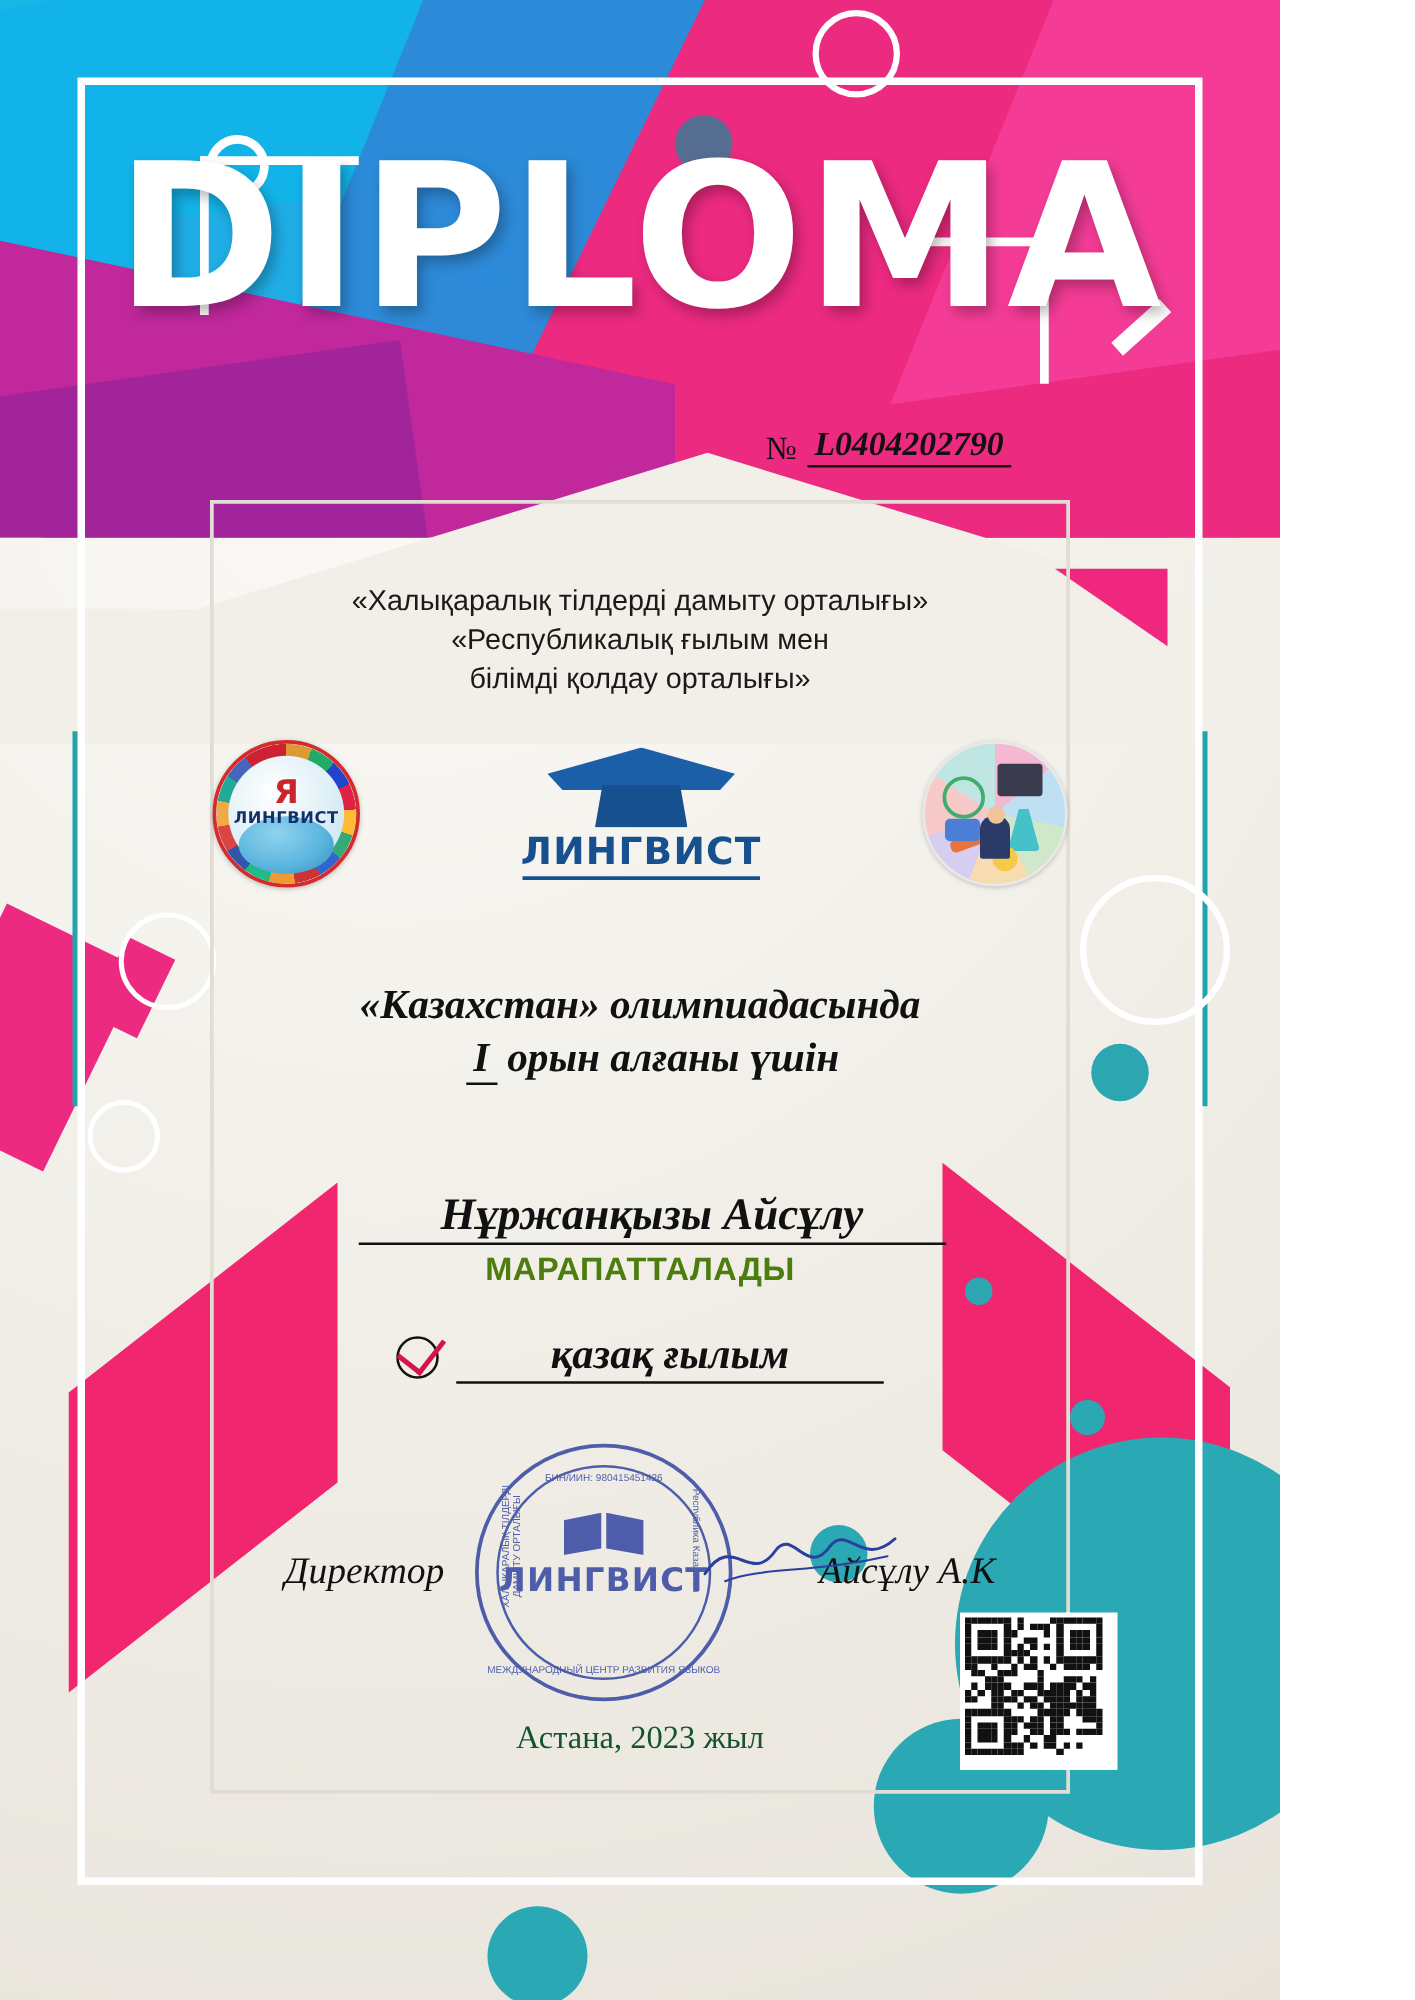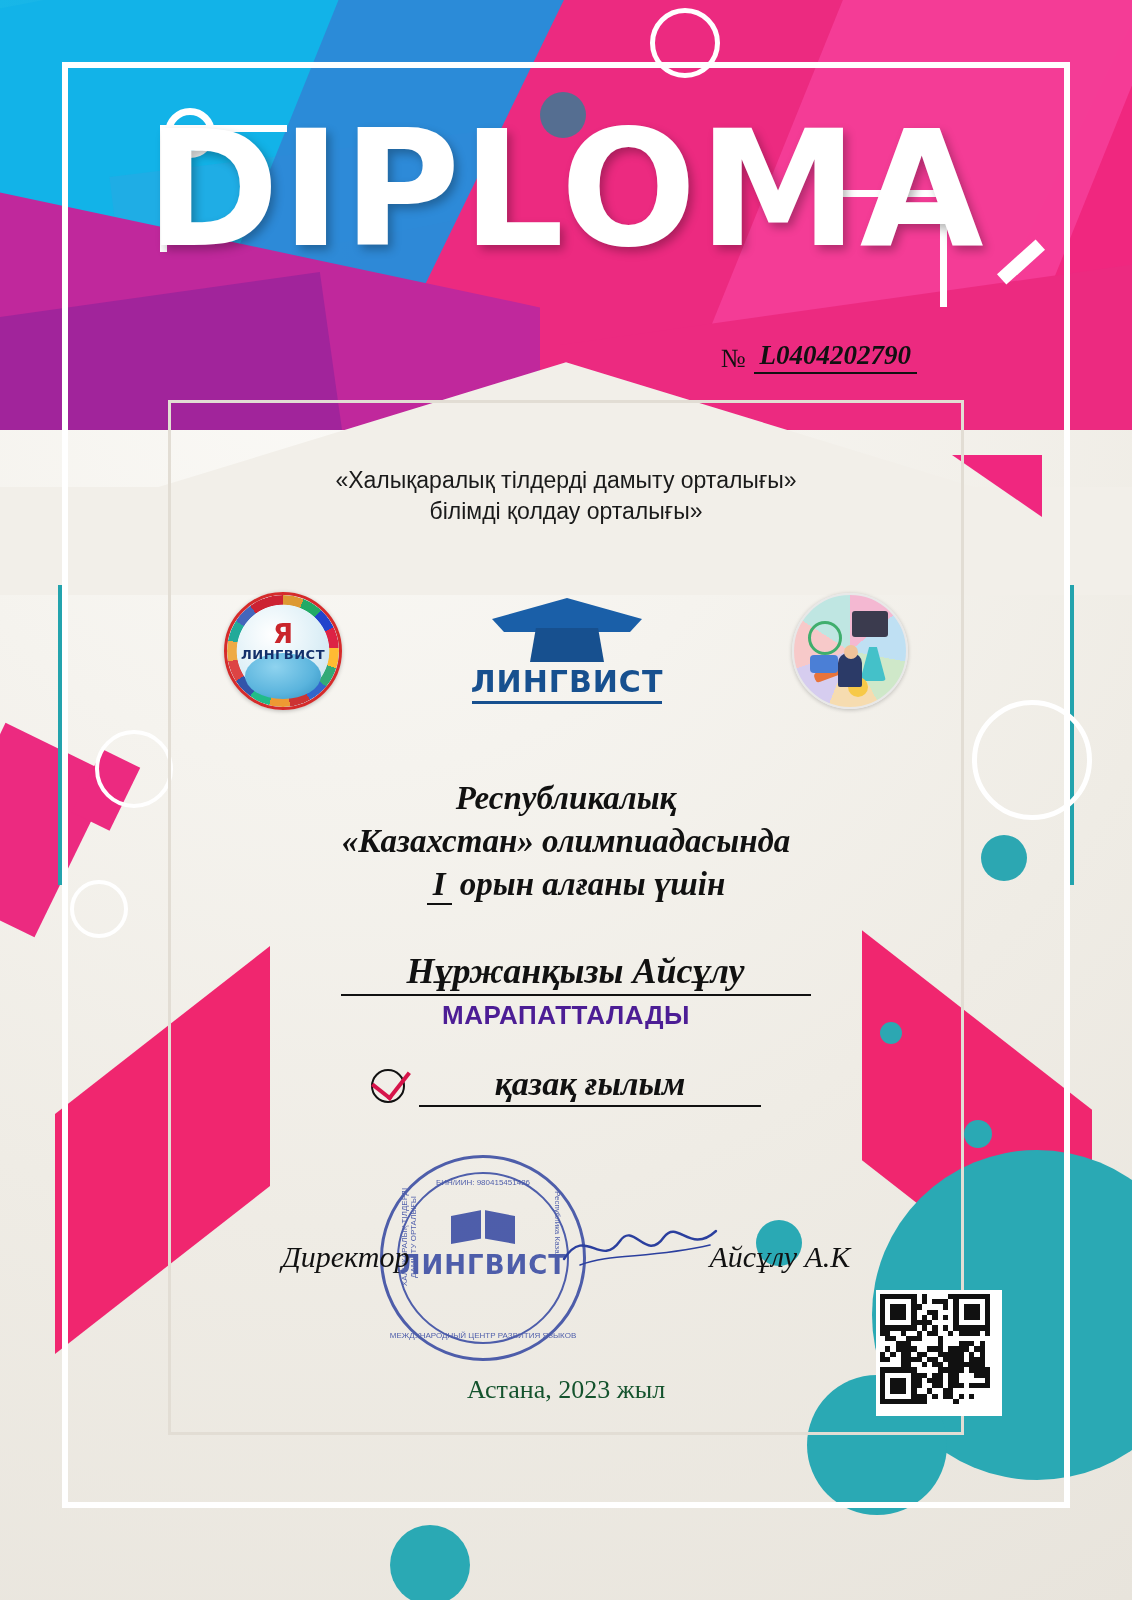--- a/index.html
+++ b/index.html
@@ -12,7 +12,7 @@
   }
   #diploma {
     position: relative;
-    width: 1132px;
+    width: 1024px;
     height: 1600px;
     overflow: hidden;
     background: #f2efe9;

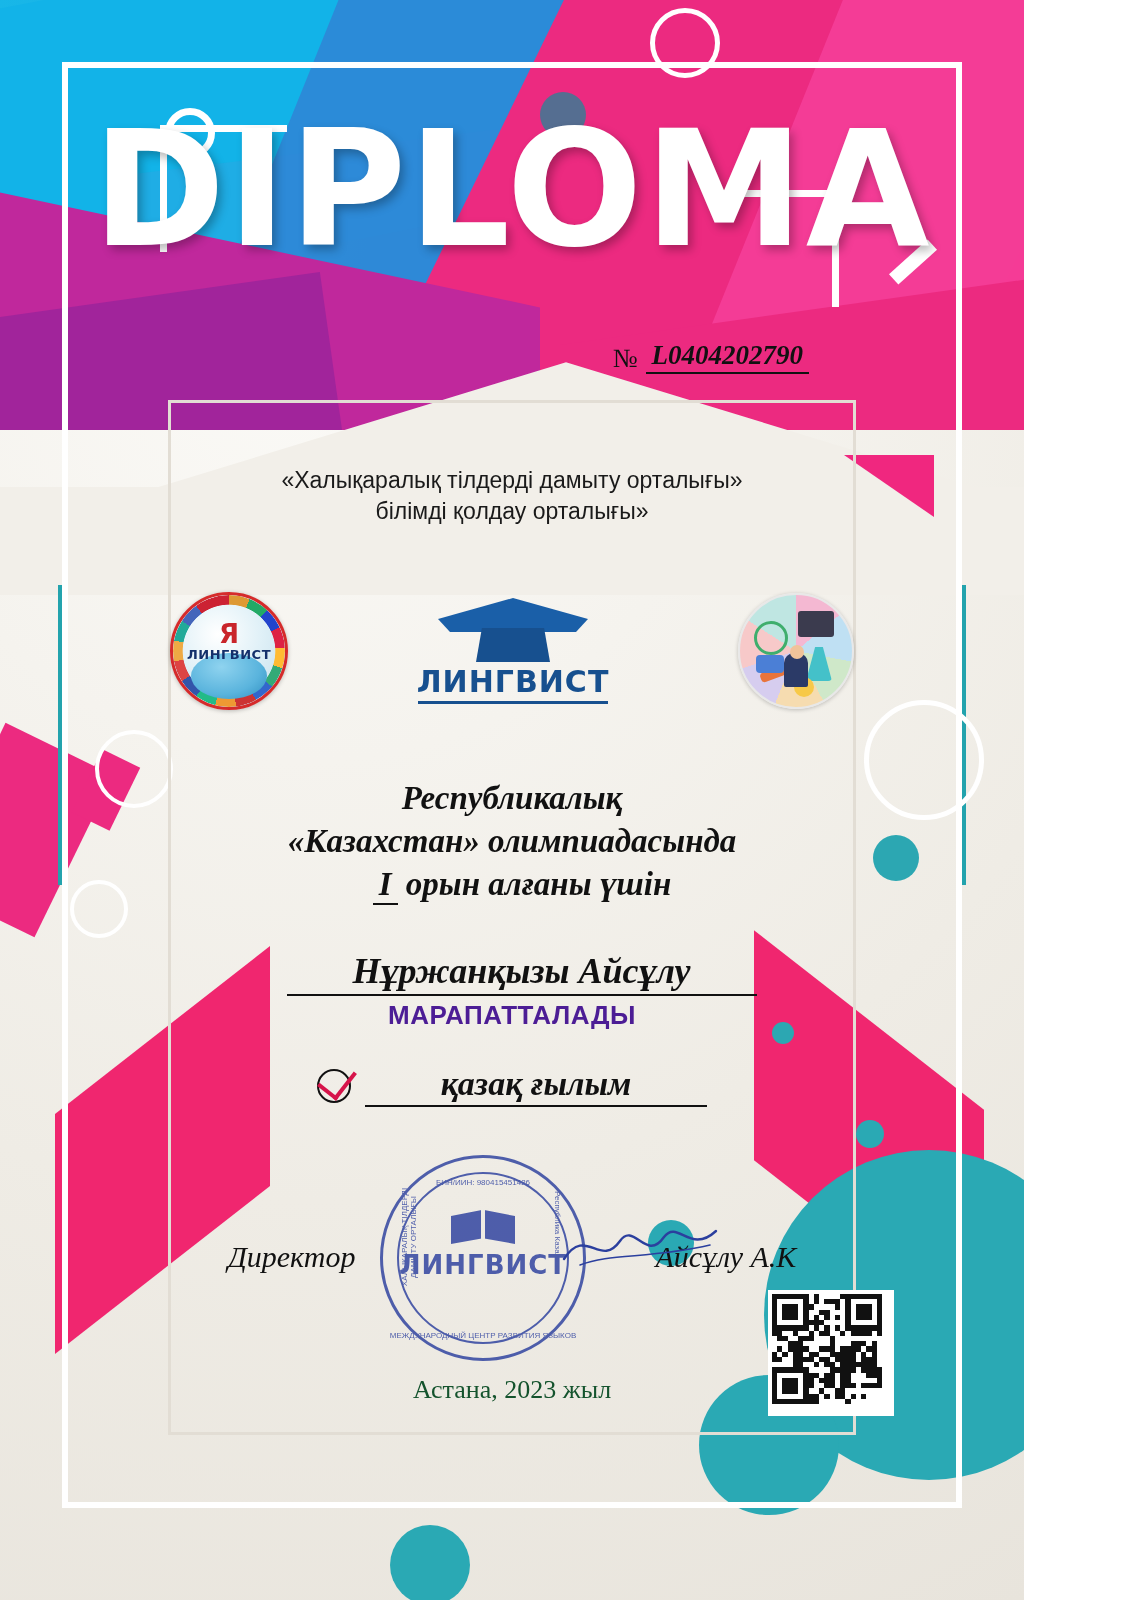--- a/index.html
+++ b/index.html
@@ -384,6 +384,7 @@
 
   <div class="org">
     <div>«Халықаралық тілдерді дамыту орталығы»</div>
+    <div>«Республикалық ғылым мен</div>
     <div>білімді қолдау орталығы»</div>
   </div>
 

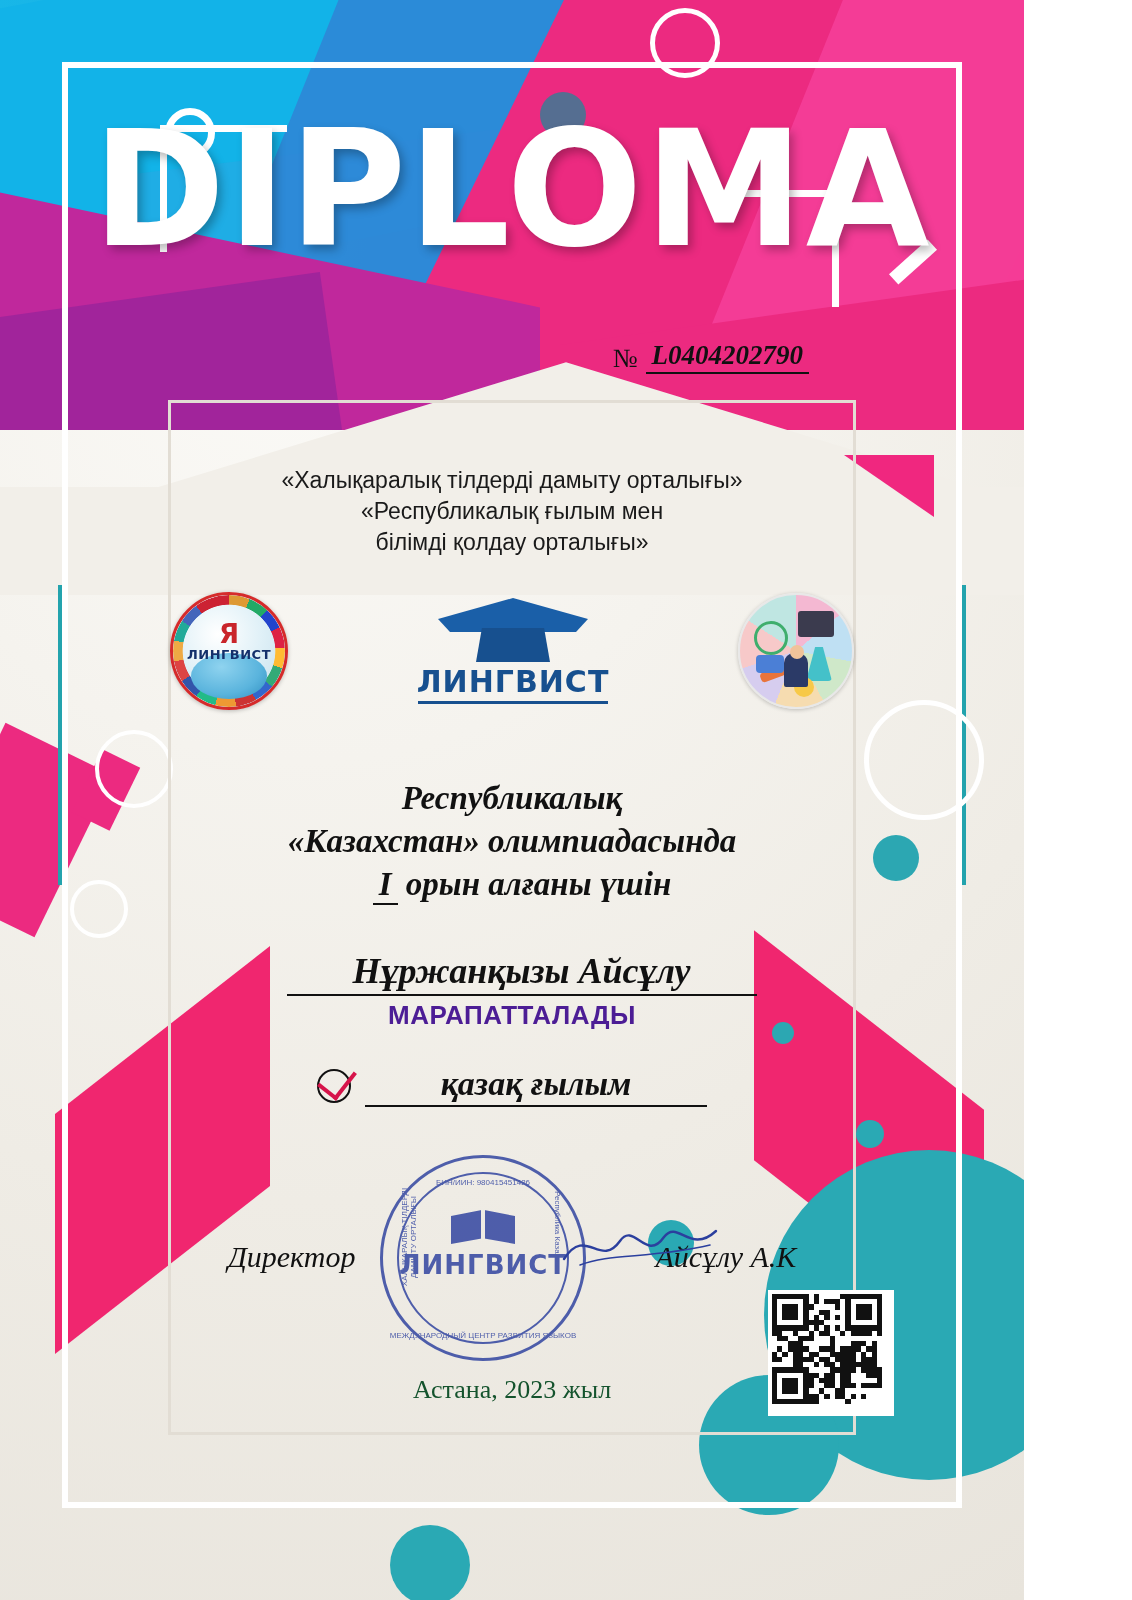--- a/index.html
+++ b/index.html
@@ -419,7 +419,6 @@
   </div>
 
   <div class="award-block">
-    <div class="award-line1">Республикалық</div>
     <div class="award-line2">«Казахстан» олимпиадасында</div>
     <div class="award-line3">
       <span class="place-num">I</span>

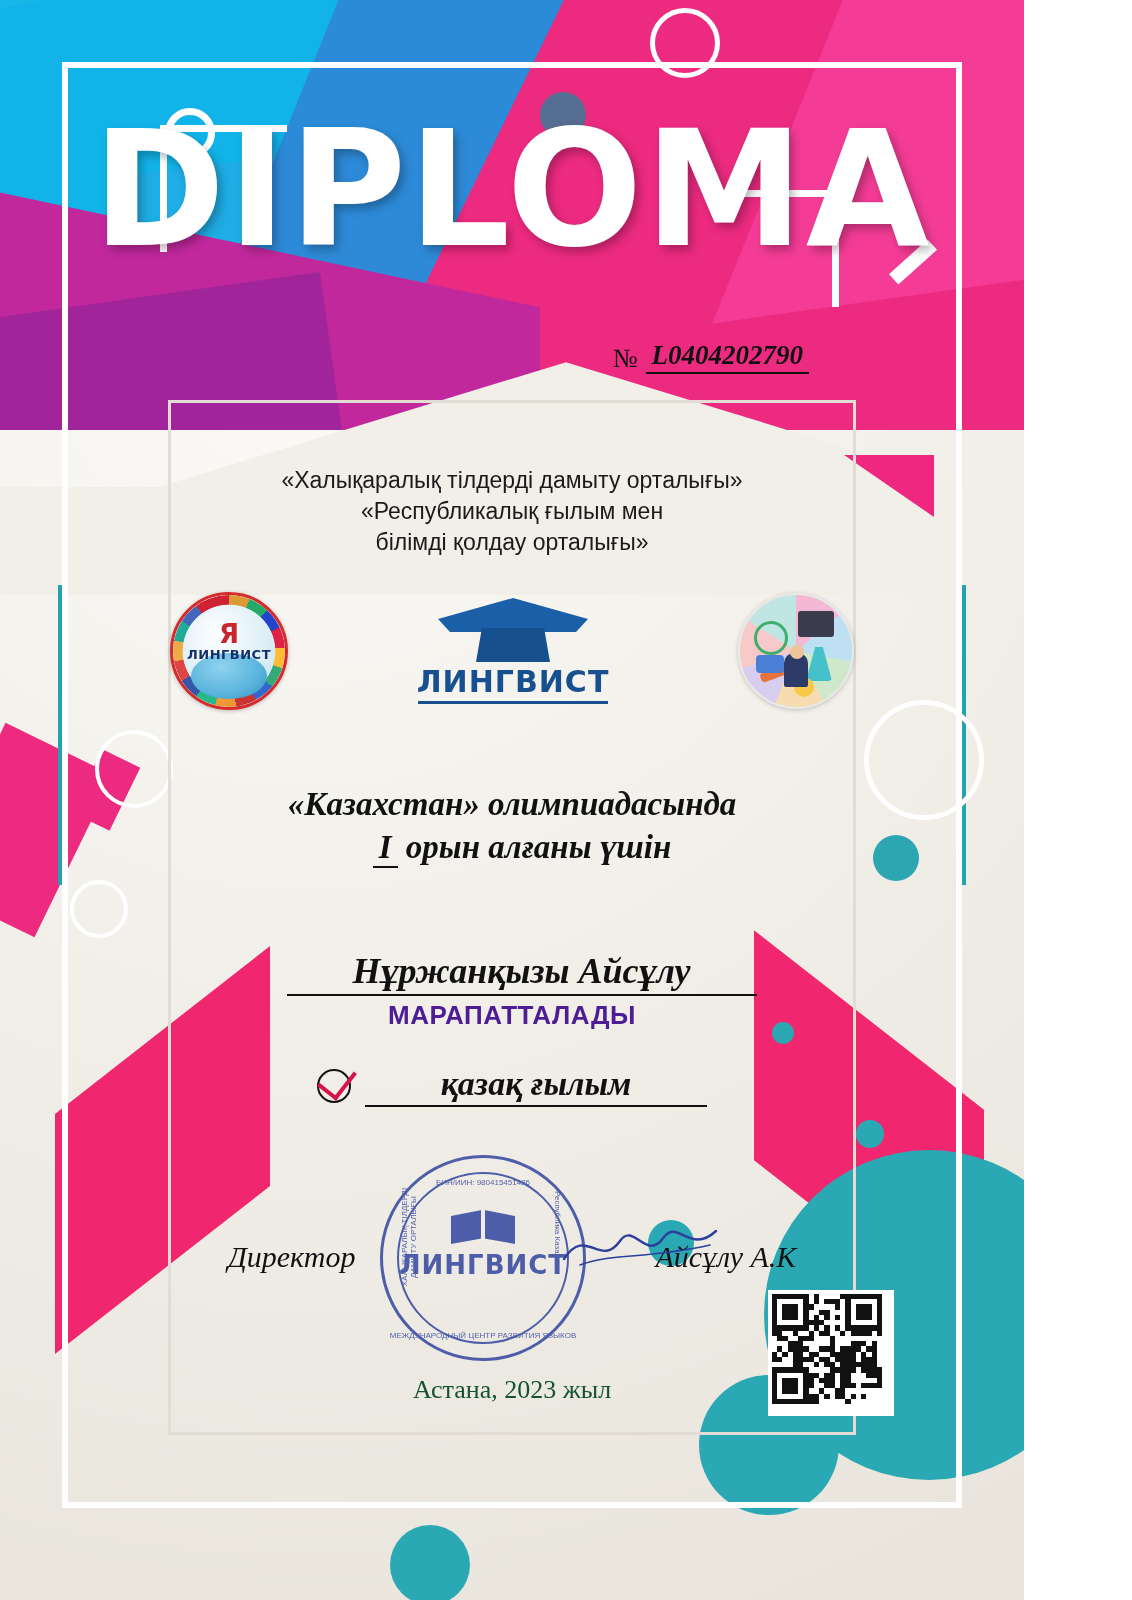--- a/index.html
+++ b/index.html
@@ -231,7 +231,7 @@
   .awarded {
     position: absolute; left: 0; right: 0; top: 1000px; text-align: center;
     font-family: "Liberation Sans", sans-serif; font-weight: bold; font-size: 26px;
-    letter-spacing: .5px; color: #4c1d95;
+    letter-spacing: .5px; color: #4d7c0f;
   }
 
   .subject-row {

